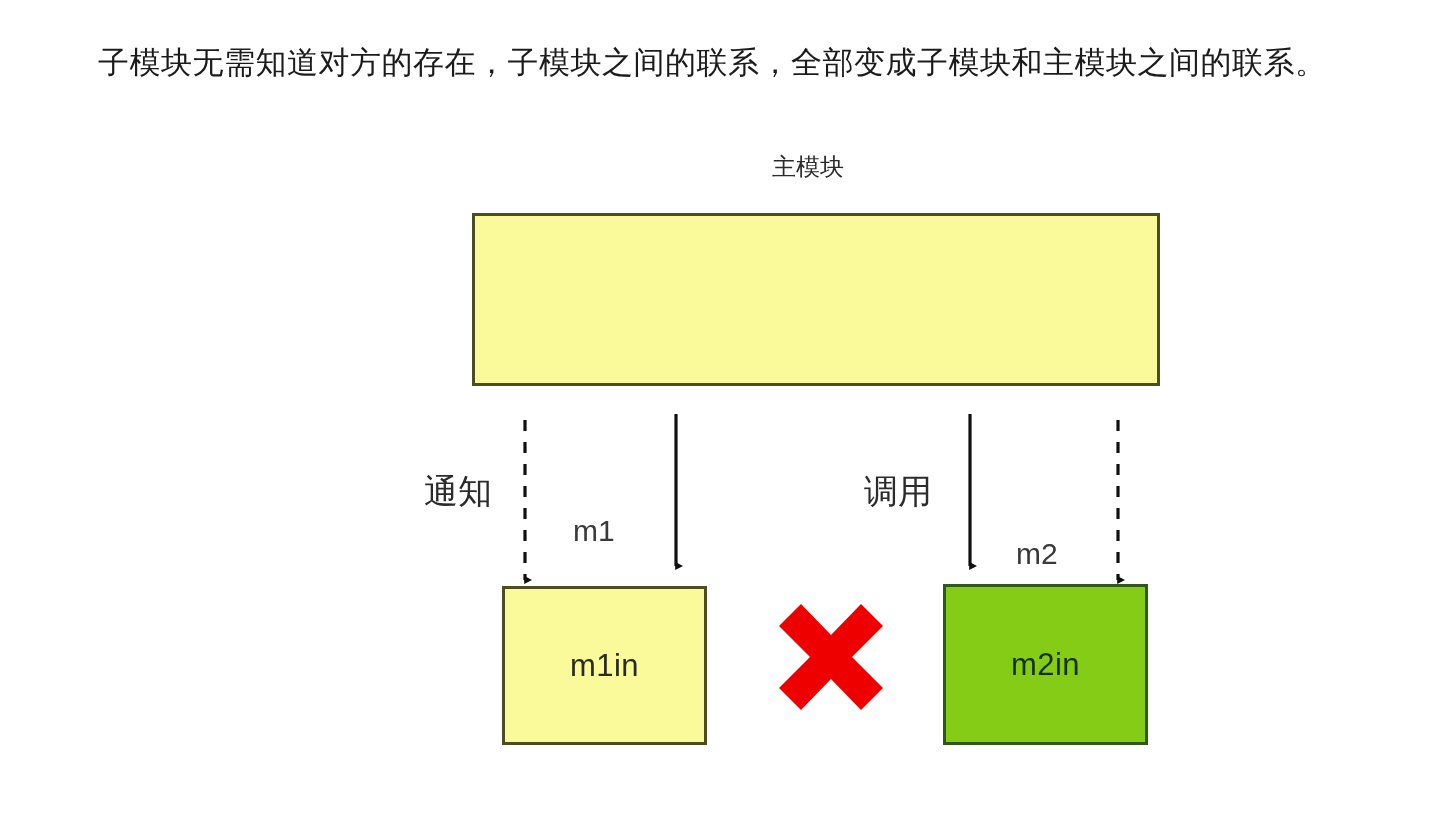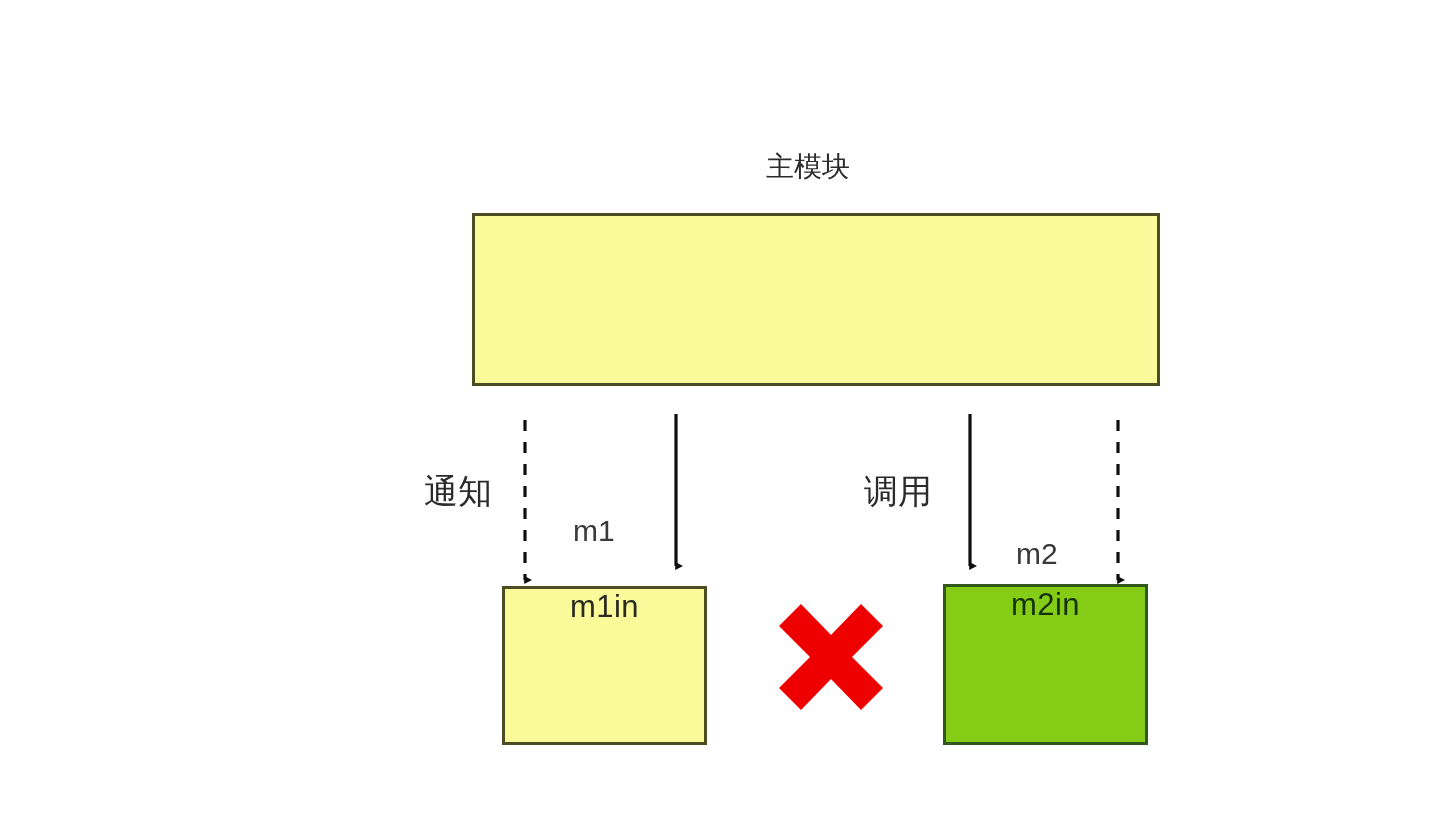--- a/index.html
+++ b/index.html
@@ -125,6 +125,7 @@
 
 <div id="canvas">
 
+  <div class="title">子模块无需知道对方的存在，子模块之间的联系，全部变成子模块和主模块之间的联系。</div>
 
   <div class="cn-label lbl-main">主模块</div>
 

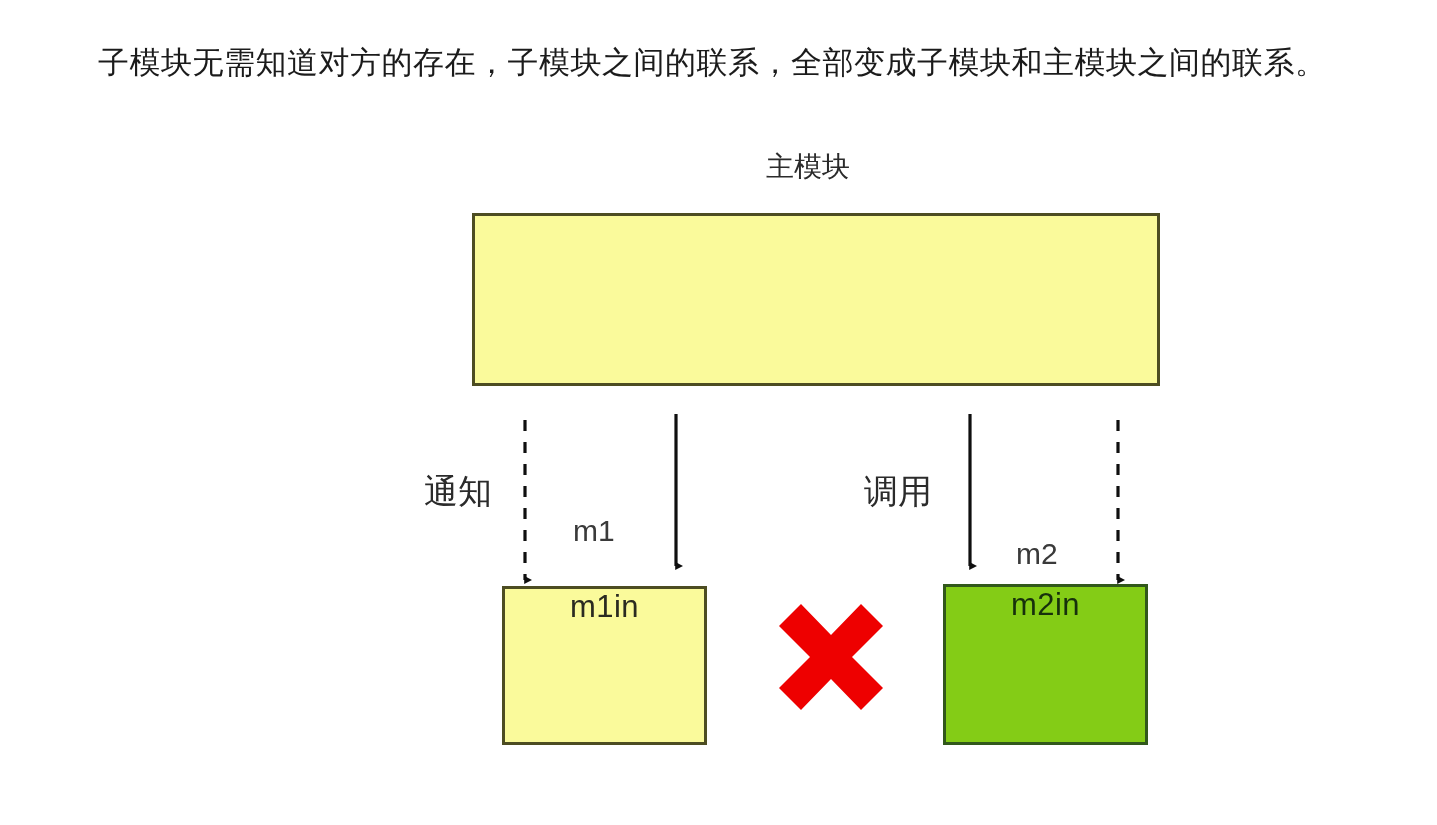--- a/index.html
+++ b/index.html
@@ -46,7 +46,7 @@
     top: 152px;
     width: 132px;
     text-align: center;
-    font-size: 28px;
+    font-size: 24px;
   }
   .lbl-notify { left: 424px; top: 476px; }
   .lbl-call   { left: 864px; top: 476px; }

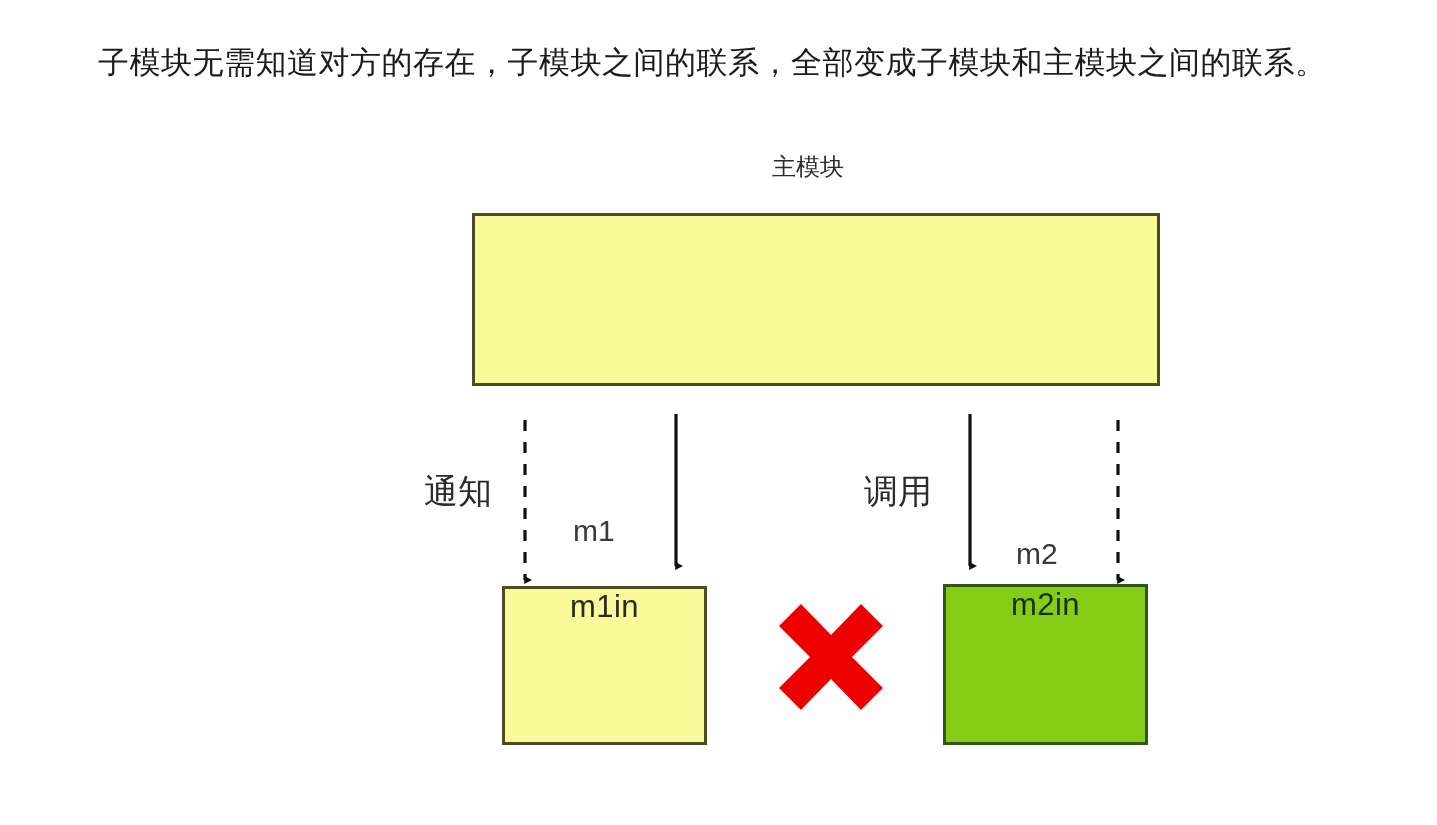--- a/index.html
+++ b/index.html
@@ -67,6 +67,7 @@
     position: absolute;
     box-sizing: border-box;
     display: flex;
+    align-items: center;
     justify-content: center;
   }
   .box-text {

